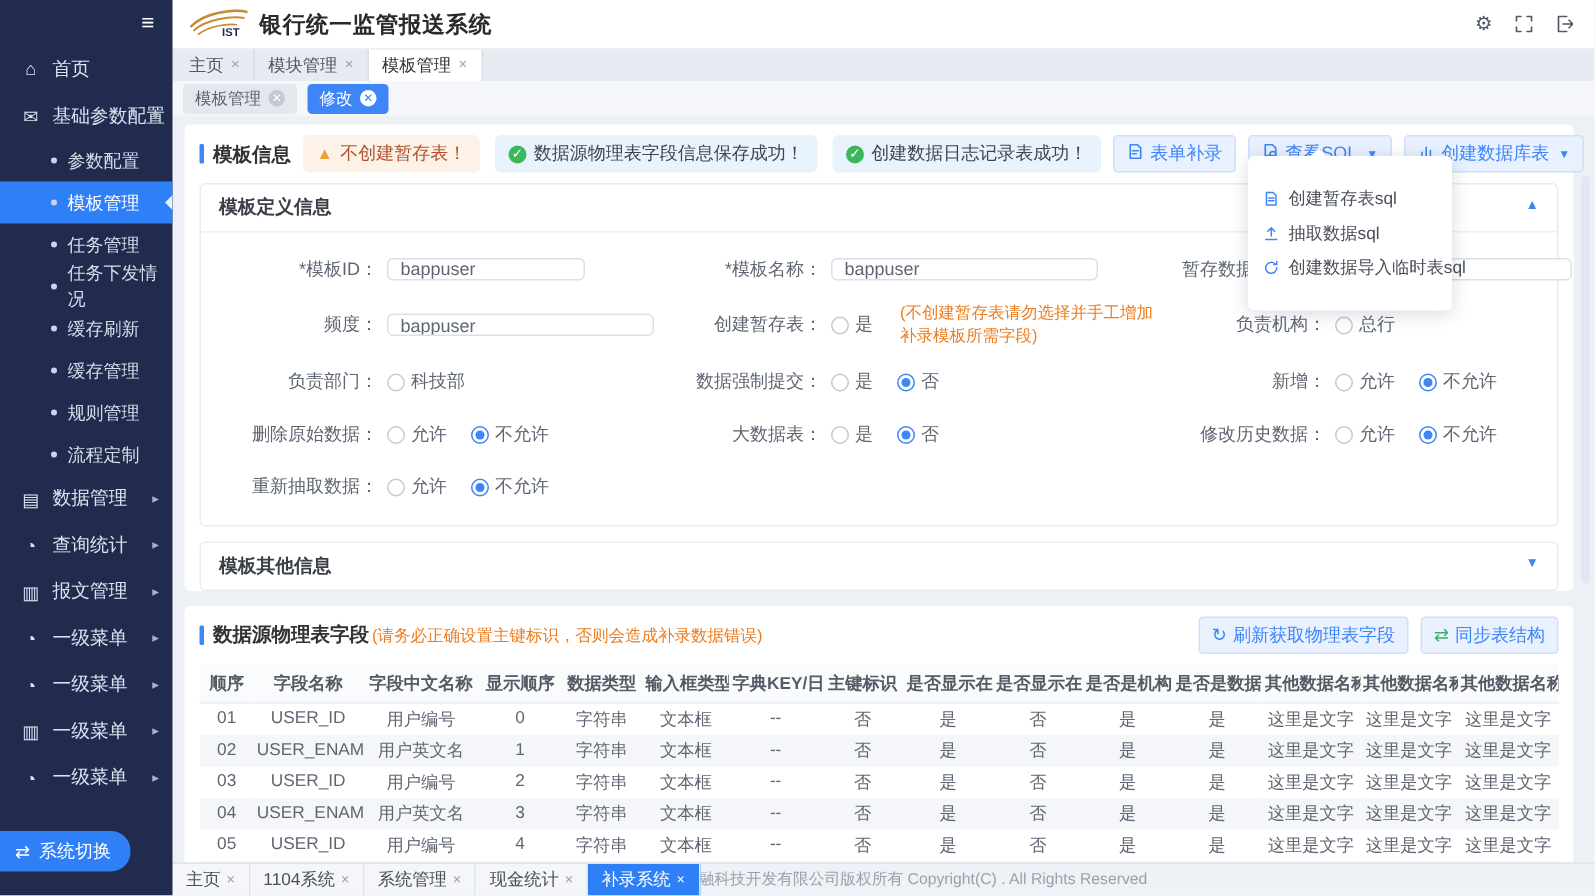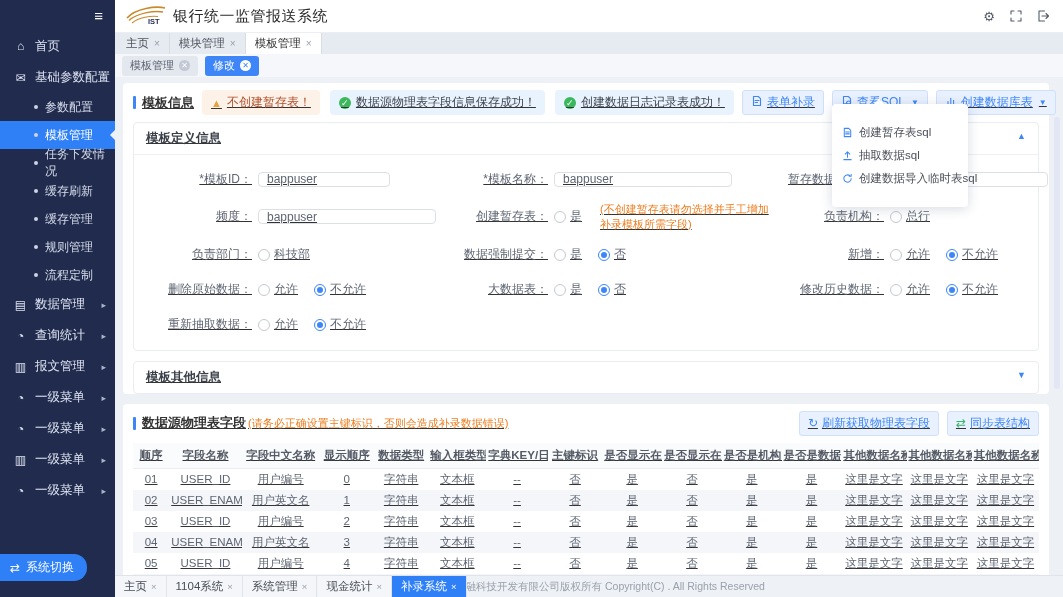--- a/index.html
+++ b/index.html
@@ -25,7 +25,7 @@
   
   .main{flex:1;min-width:0;display:flex;flex-direction:column;background:#edf0f5;}
   .topbar{height:32px;flex:none;background:#fff;display:flex;align-items:center;padding:0 14px 0 10px;border-bottom:1px solid #eceef3;}
-  .app-title{font-size:15px;font-weight:normal;color:#2a2a2a;margin-left:6px;letter-spacing:.5px;}
+  .app-title{font-size:15px;font-weight:bold;color:#2a2a2a;margin-left:6px;letter-spacing:.5px;}
   .tb-icons{margin-left:auto;display:flex;gap:15px;color:#525a68;align-items:center;}
   .tb-icons span{cursor:pointer;display:flex;align-items:center;font-size:13px;}
 

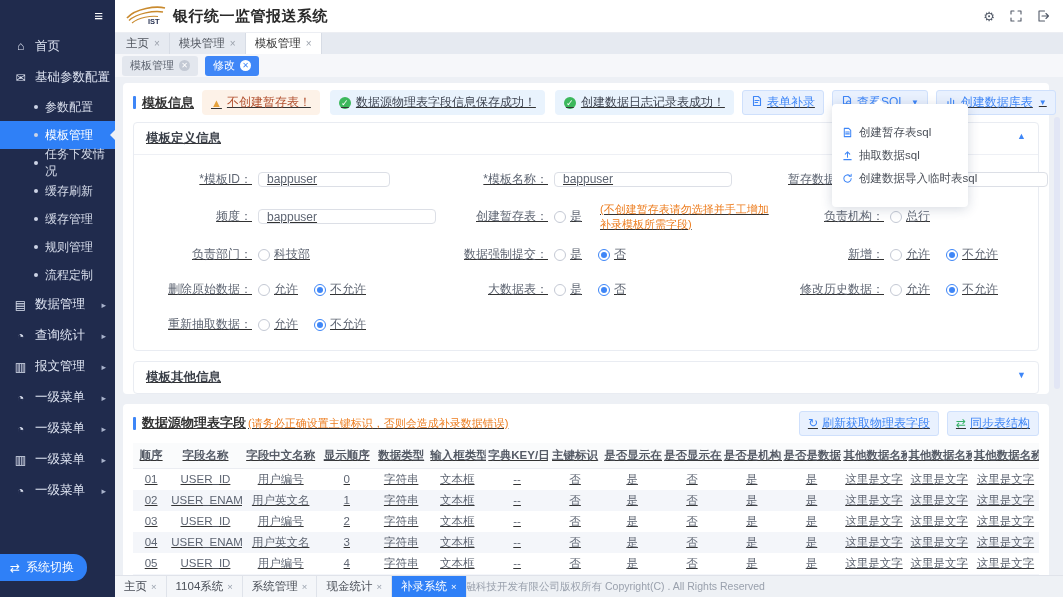--- a/index.html
+++ b/index.html
@@ -43,7 +43,7 @@
   .chip.blue .cx{background:#fff;color:#3e86f7;}
 
   
-  .content{flex:1;position:relative;overflow:hidden;padding:6px 14px 0 8px;text-decoration:underline;}
+  .content{flex:1;position:relative;overflow:hidden;padding:6px 14px 0 8px;}
   .card{background:#fff;border-radius:4px;margin-bottom:8px;}
   .card-head{display:flex;align-items:center;padding:7px 10px;gap:8px;}
   .ctitle{font-size:13px;font-weight:bold;color:#333;display:flex;align-items:center;white-space:nowrap;}

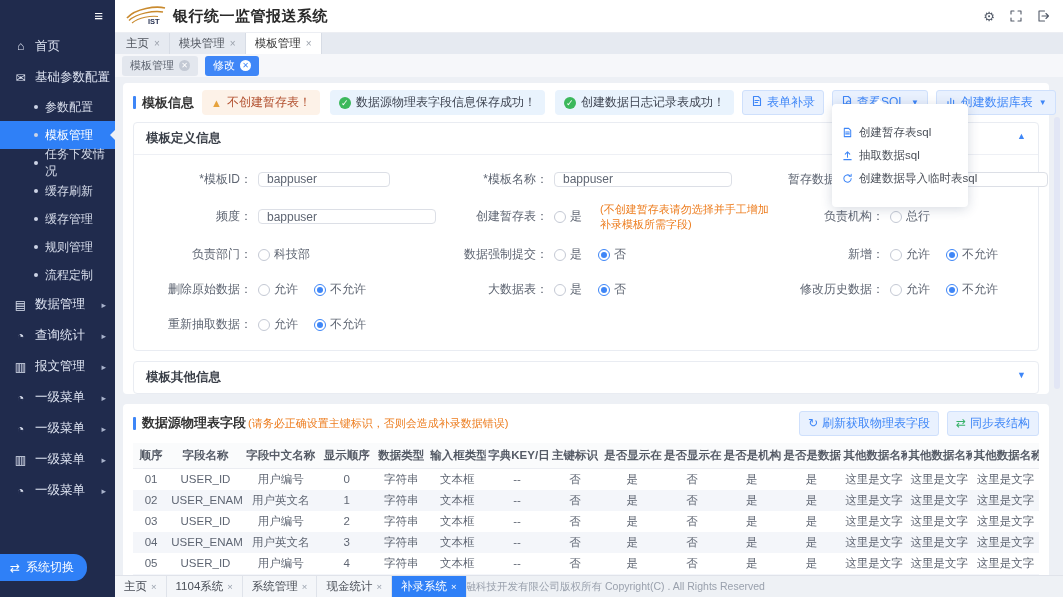--- a/index.html
+++ b/index.html
@@ -122,6 +122,10 @@
         <div class="mi sub active">
           <span class="bullet"></span>
           <span>模板管理</span>
+        </div>
+        <div class="mi sub">
+          <span class="bullet"></span>
+          <span>任务管理</span>
         </div>
         <div class="mi sub">
           <span class="bullet"></span>

